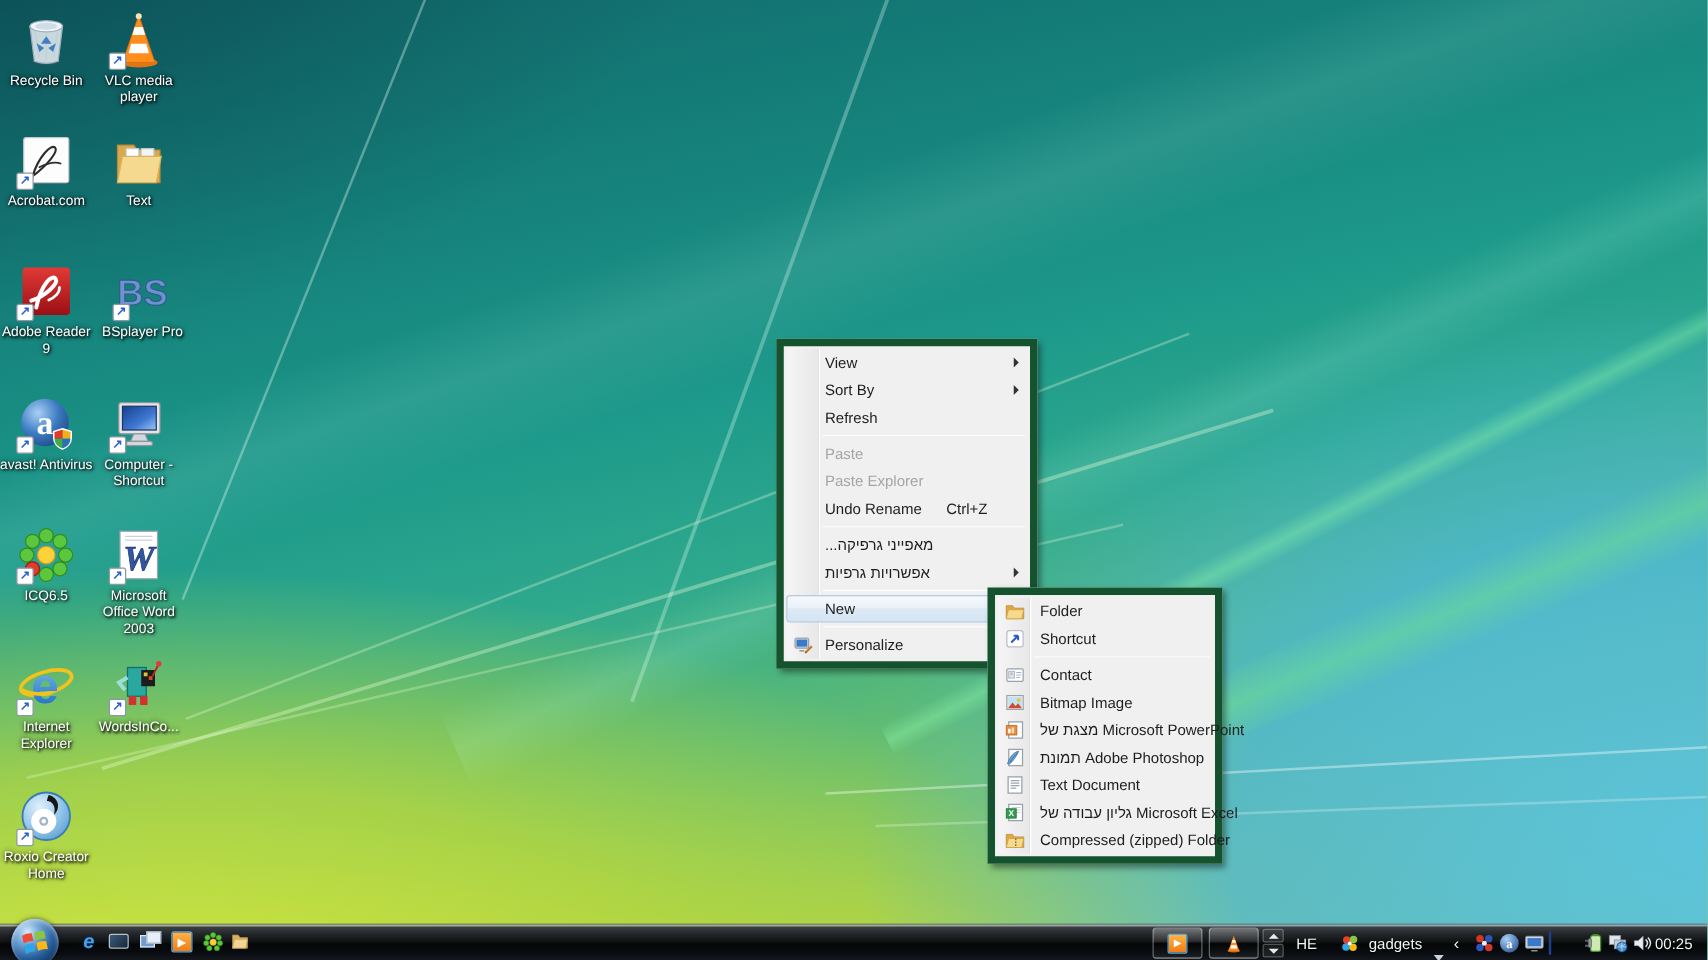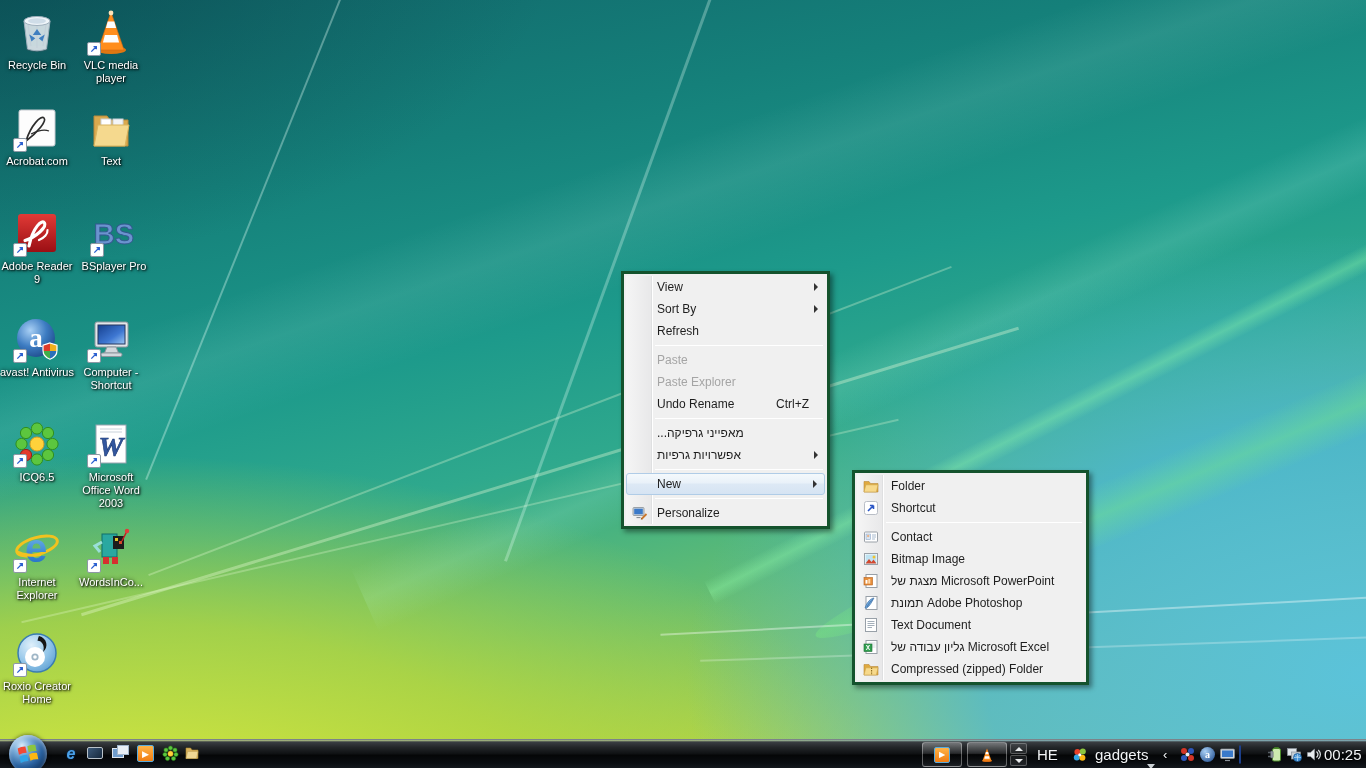--- a/index.html
+++ b/index.html
@@ -41,7 +41,7 @@
               font-size:10px; line-height:12px; text-align:center; }
 
   
-  .menu { position:absolute; background:#f0f0f0; border:3px solid #14532d; padding:2px;
+  .menu { position:absolute; background:#f0f0f0; border:6px solid #14532d; padding:2px;
           box-shadow:3px 3px 5px rgba(0,0,0,.42); font-size:12px; color:#1e1e1e; z-index:40; }
   .menu .gutter { position:absolute; left:2px; top:2px; bottom:2px; width:26px;
           background:linear-gradient(to right,#f5f5f5,#e9e9ea 92%);

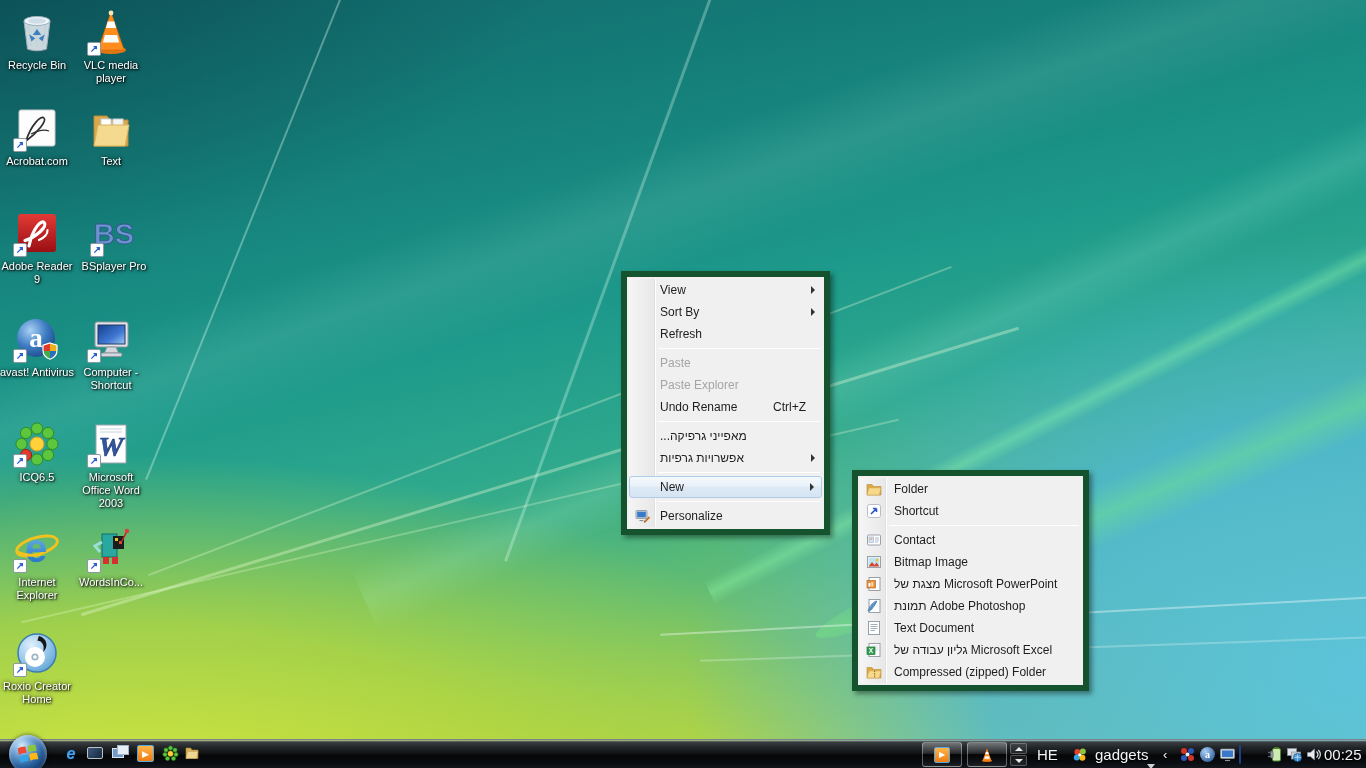--- a/index.html
+++ b/index.html
@@ -51,7 +51,7 @@
   .mi.disabled { color:#a5a5a5; }
   .mi .flyout { position:absolute; right:7px; top:7px; width:0; height:0;
           border-top:4px solid transparent; border-bottom:4px solid transparent; border-left:4px solid #333; }
-  .mi .shortcut { position:absolute; right:16px; }
+  .mi .shortcut { position:absolute; right:32px; }
   .mi.hl { height:22px; line-height:20px; border:1px solid #b0cce7; border-radius:3px; padding-left:30px;
           background:linear-gradient(180deg,#f4f9fc 0%,#e9f1f9 45%,#dde9f5 50%,#d6e4f3 100%); }
   .mi.hl .flyout { top:6px; }

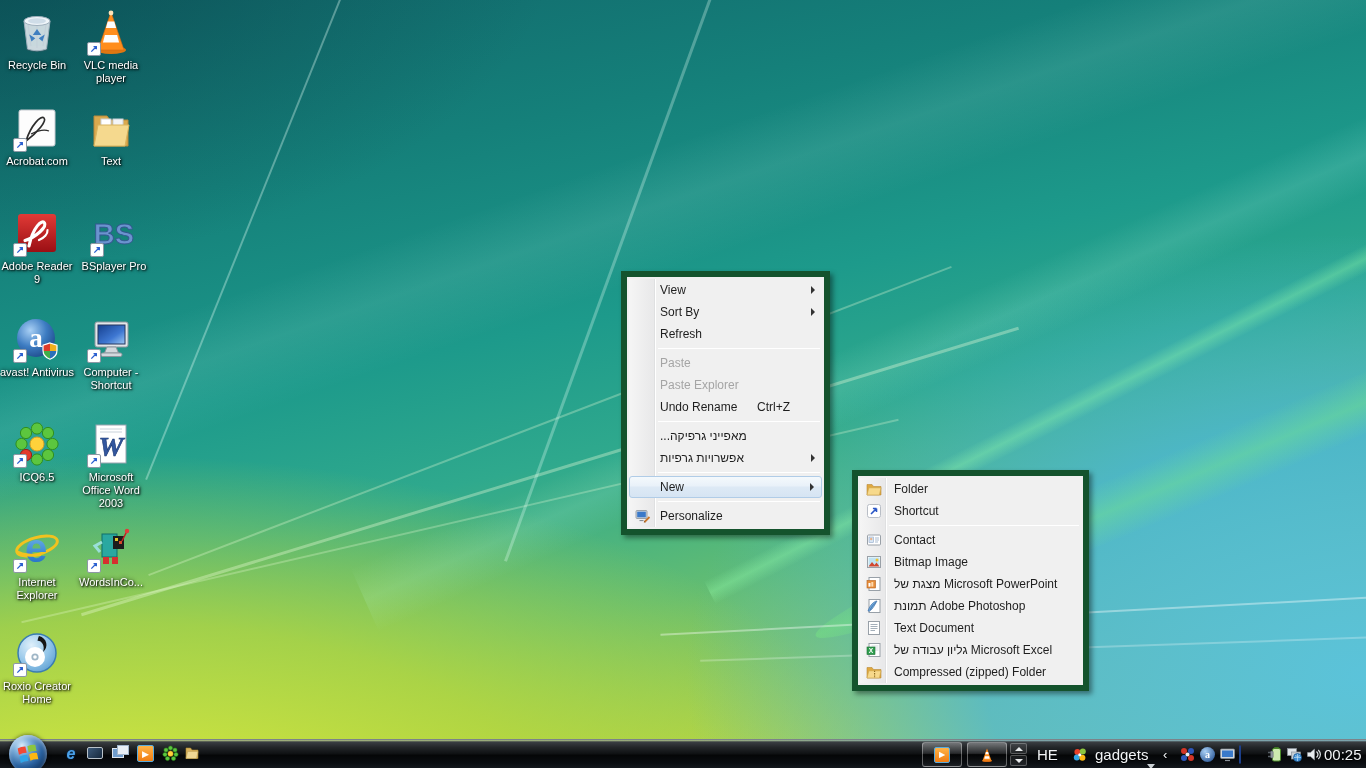--- a/index.html
+++ b/index.html
@@ -387,7 +387,7 @@
     </div>
   </div>
 
-  <div class="menu" style="left:852px;top:470px;width:237px">
+  <div class="menu" style="left:790px;top:470px;width:188px">
     <div class="gutter"></div>
 
     <div class="mi" style="padding-left:34px">

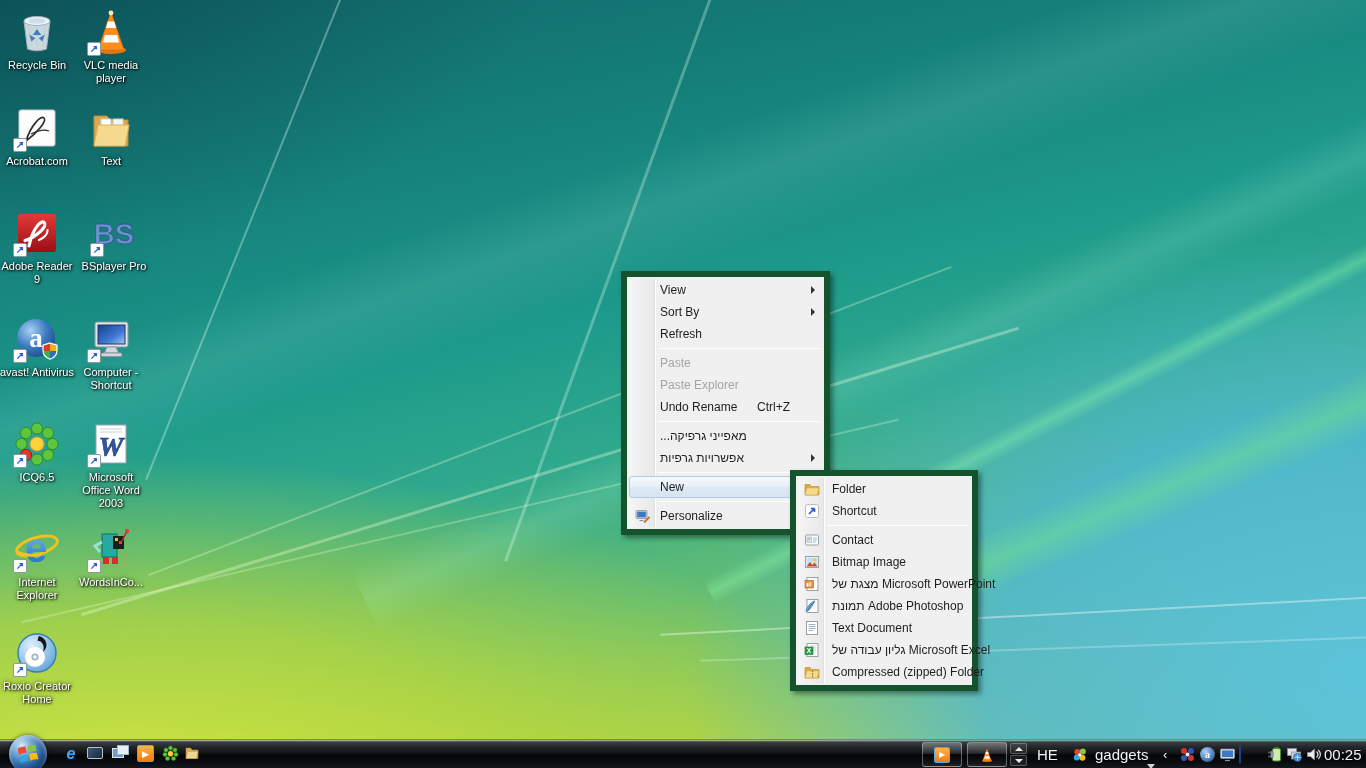--- a/index.html
+++ b/index.html
@@ -77,7 +77,7 @@
   .tri-up, .tri-dn { position:absolute; left:4px; width:0; height:0; border-left:4px solid transparent; border-right:4px solid transparent; }
   .tri-up { top:3px; border-bottom:4px solid #e8eaec; }
   .tri-dn { top:3px; border-top:4px solid #e8eaec; }
-  .tbtext { color:#f2f4f6; font-size:15px; text-shadow:0 1px 1px #000; }
+  .tbtext { color:#f2f4f6; font-size:12px; text-shadow:0 1px 1px #000; }
   .trayicon { position:absolute; top:6px; width:17px; height:17px; }
   .chev-dn { width:0; height:0; border-left:4px solid transparent; border-right:4px solid transparent; border-top:5px solid #ccd2d6; }
 

